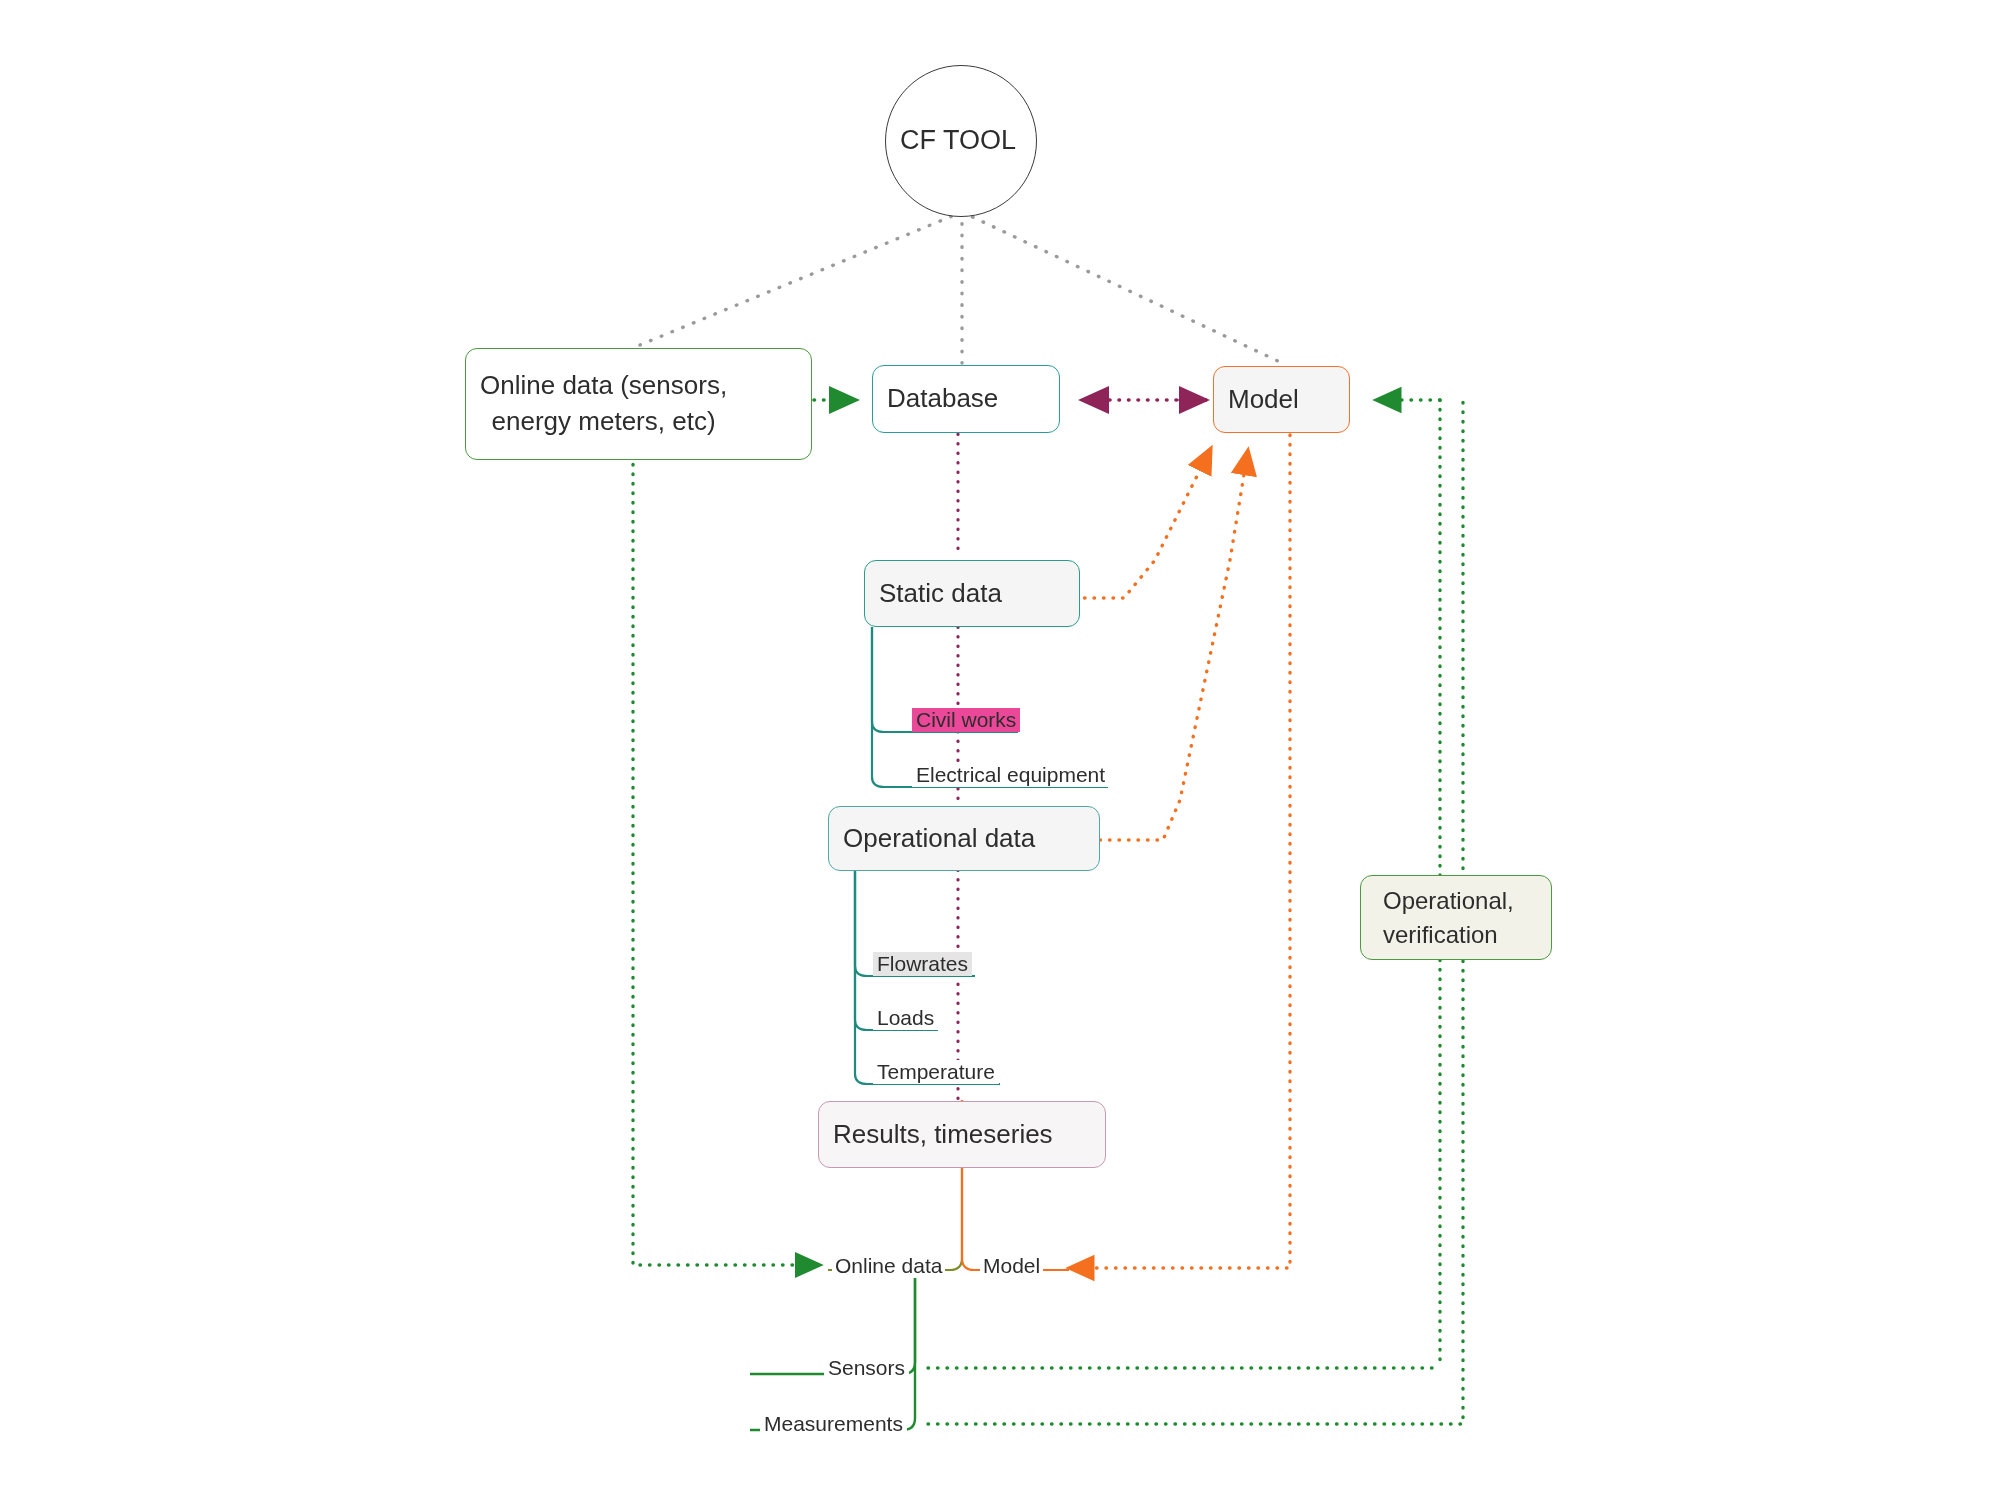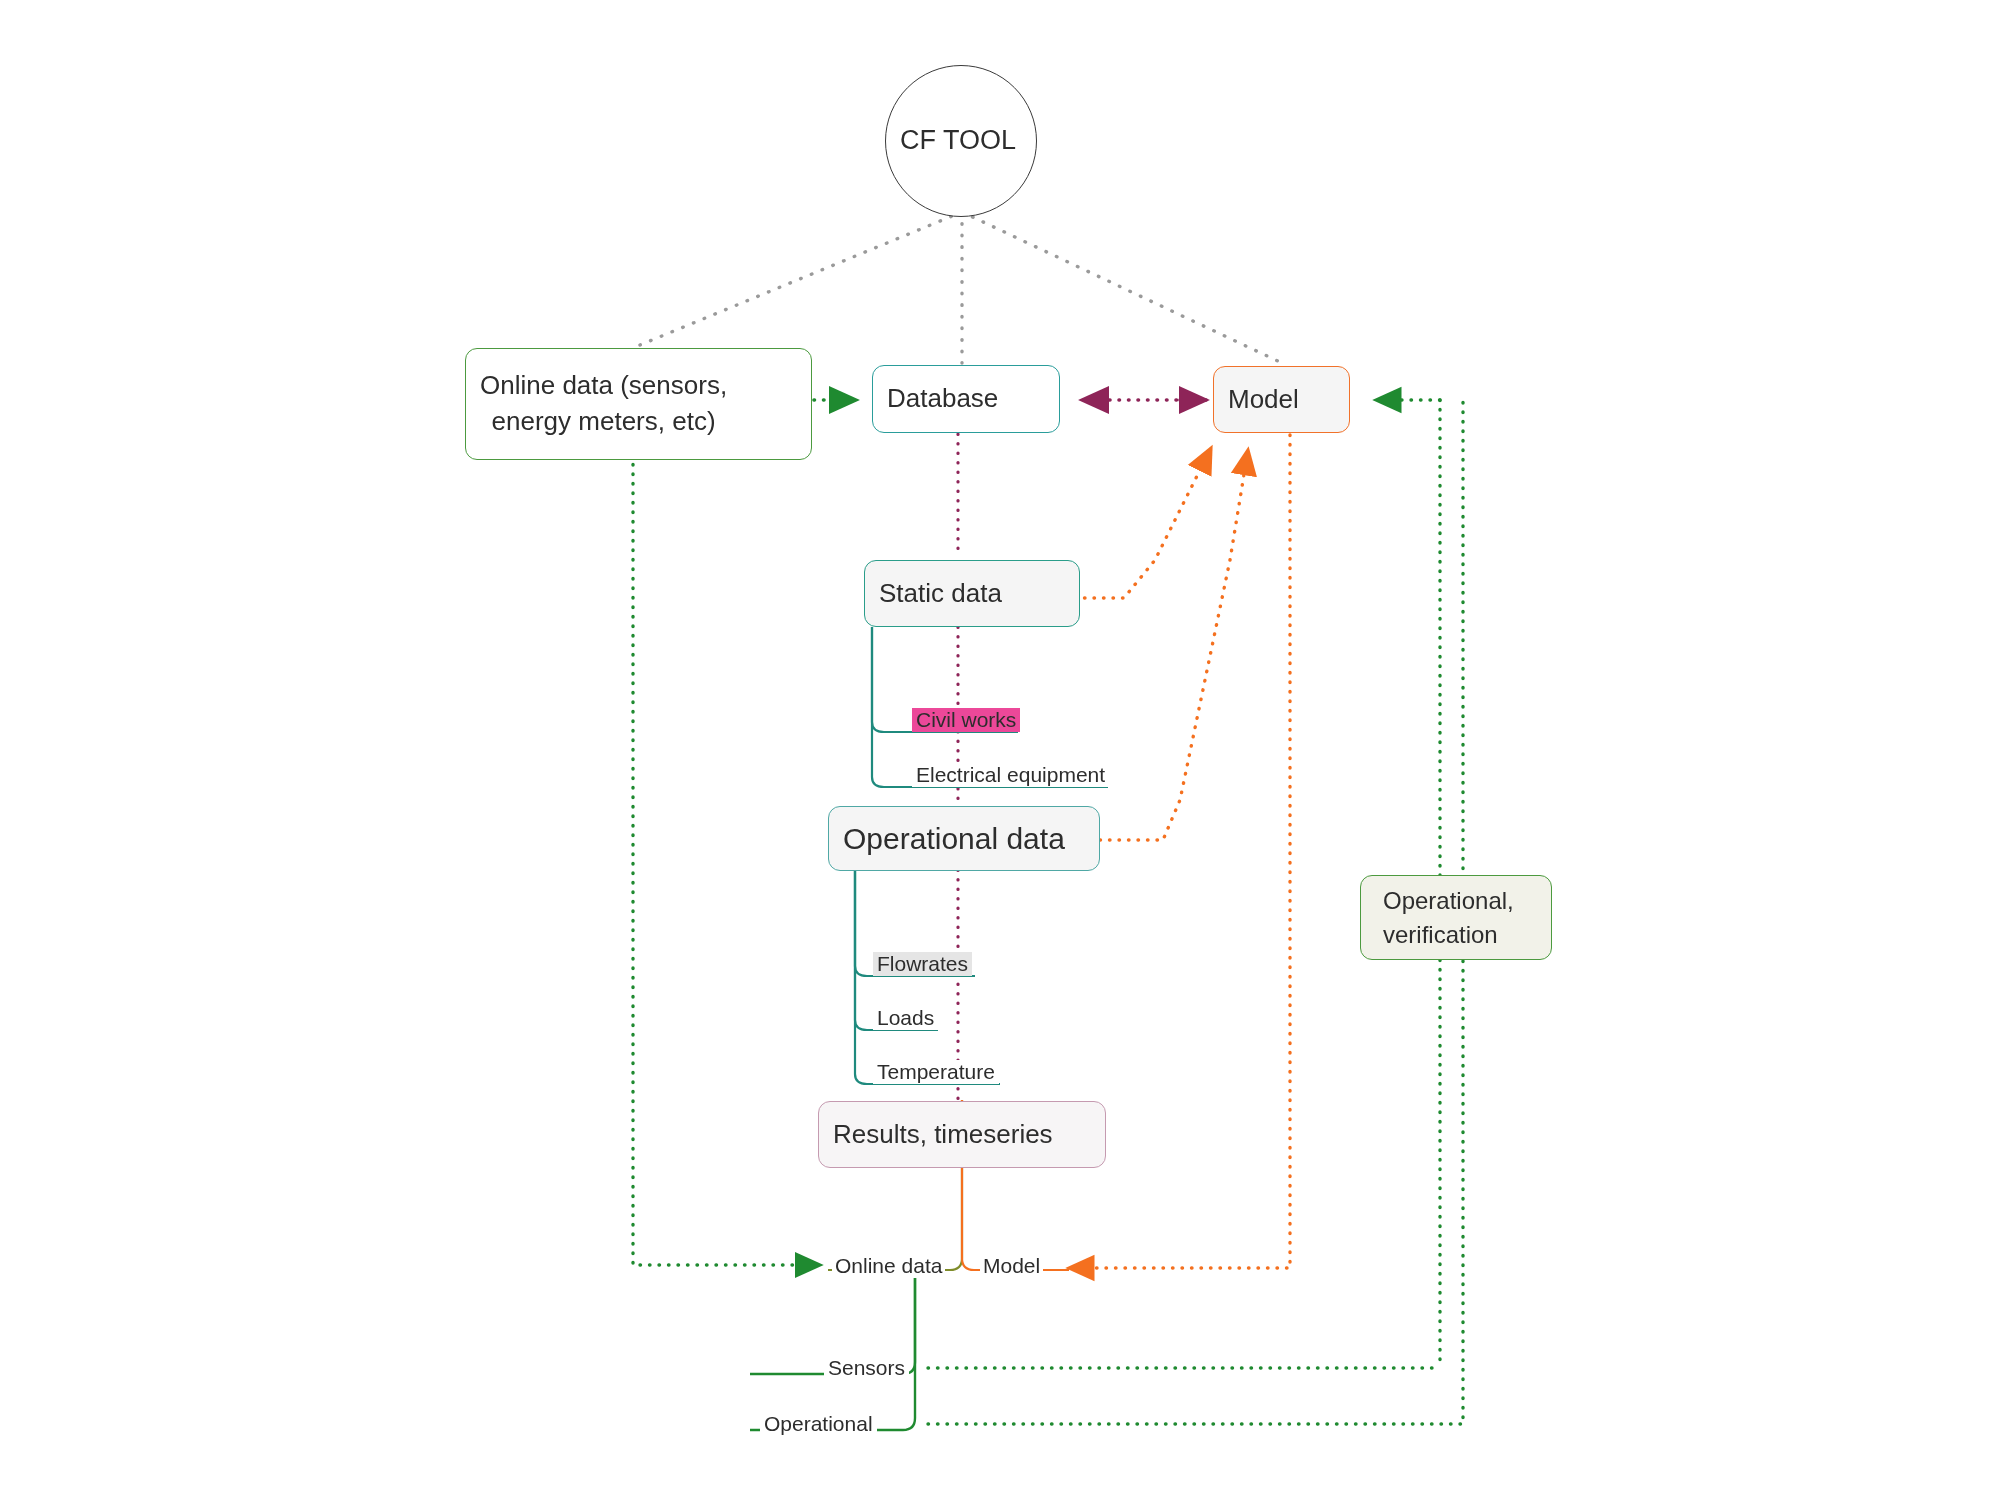--- a/index.html
+++ b/index.html
@@ -180,7 +180,7 @@
     <span class="node-label">Static data</span>
   </div>
 
-  <div class="node rounded-node" style="left:828px; top:806px; width:272px; height:65px; border:1.8px solid #4fa8a5; background:#f5f5f5; font-size:30px;">
+  <div class="node rounded-node" style="left:828px; top:806px; width:272px; height:65px; border:1.8px solid #4fa8a5; background:#f5f5f5; font-size:26px;">
     <span class="node-label">Operational data</span>
   </div>
 

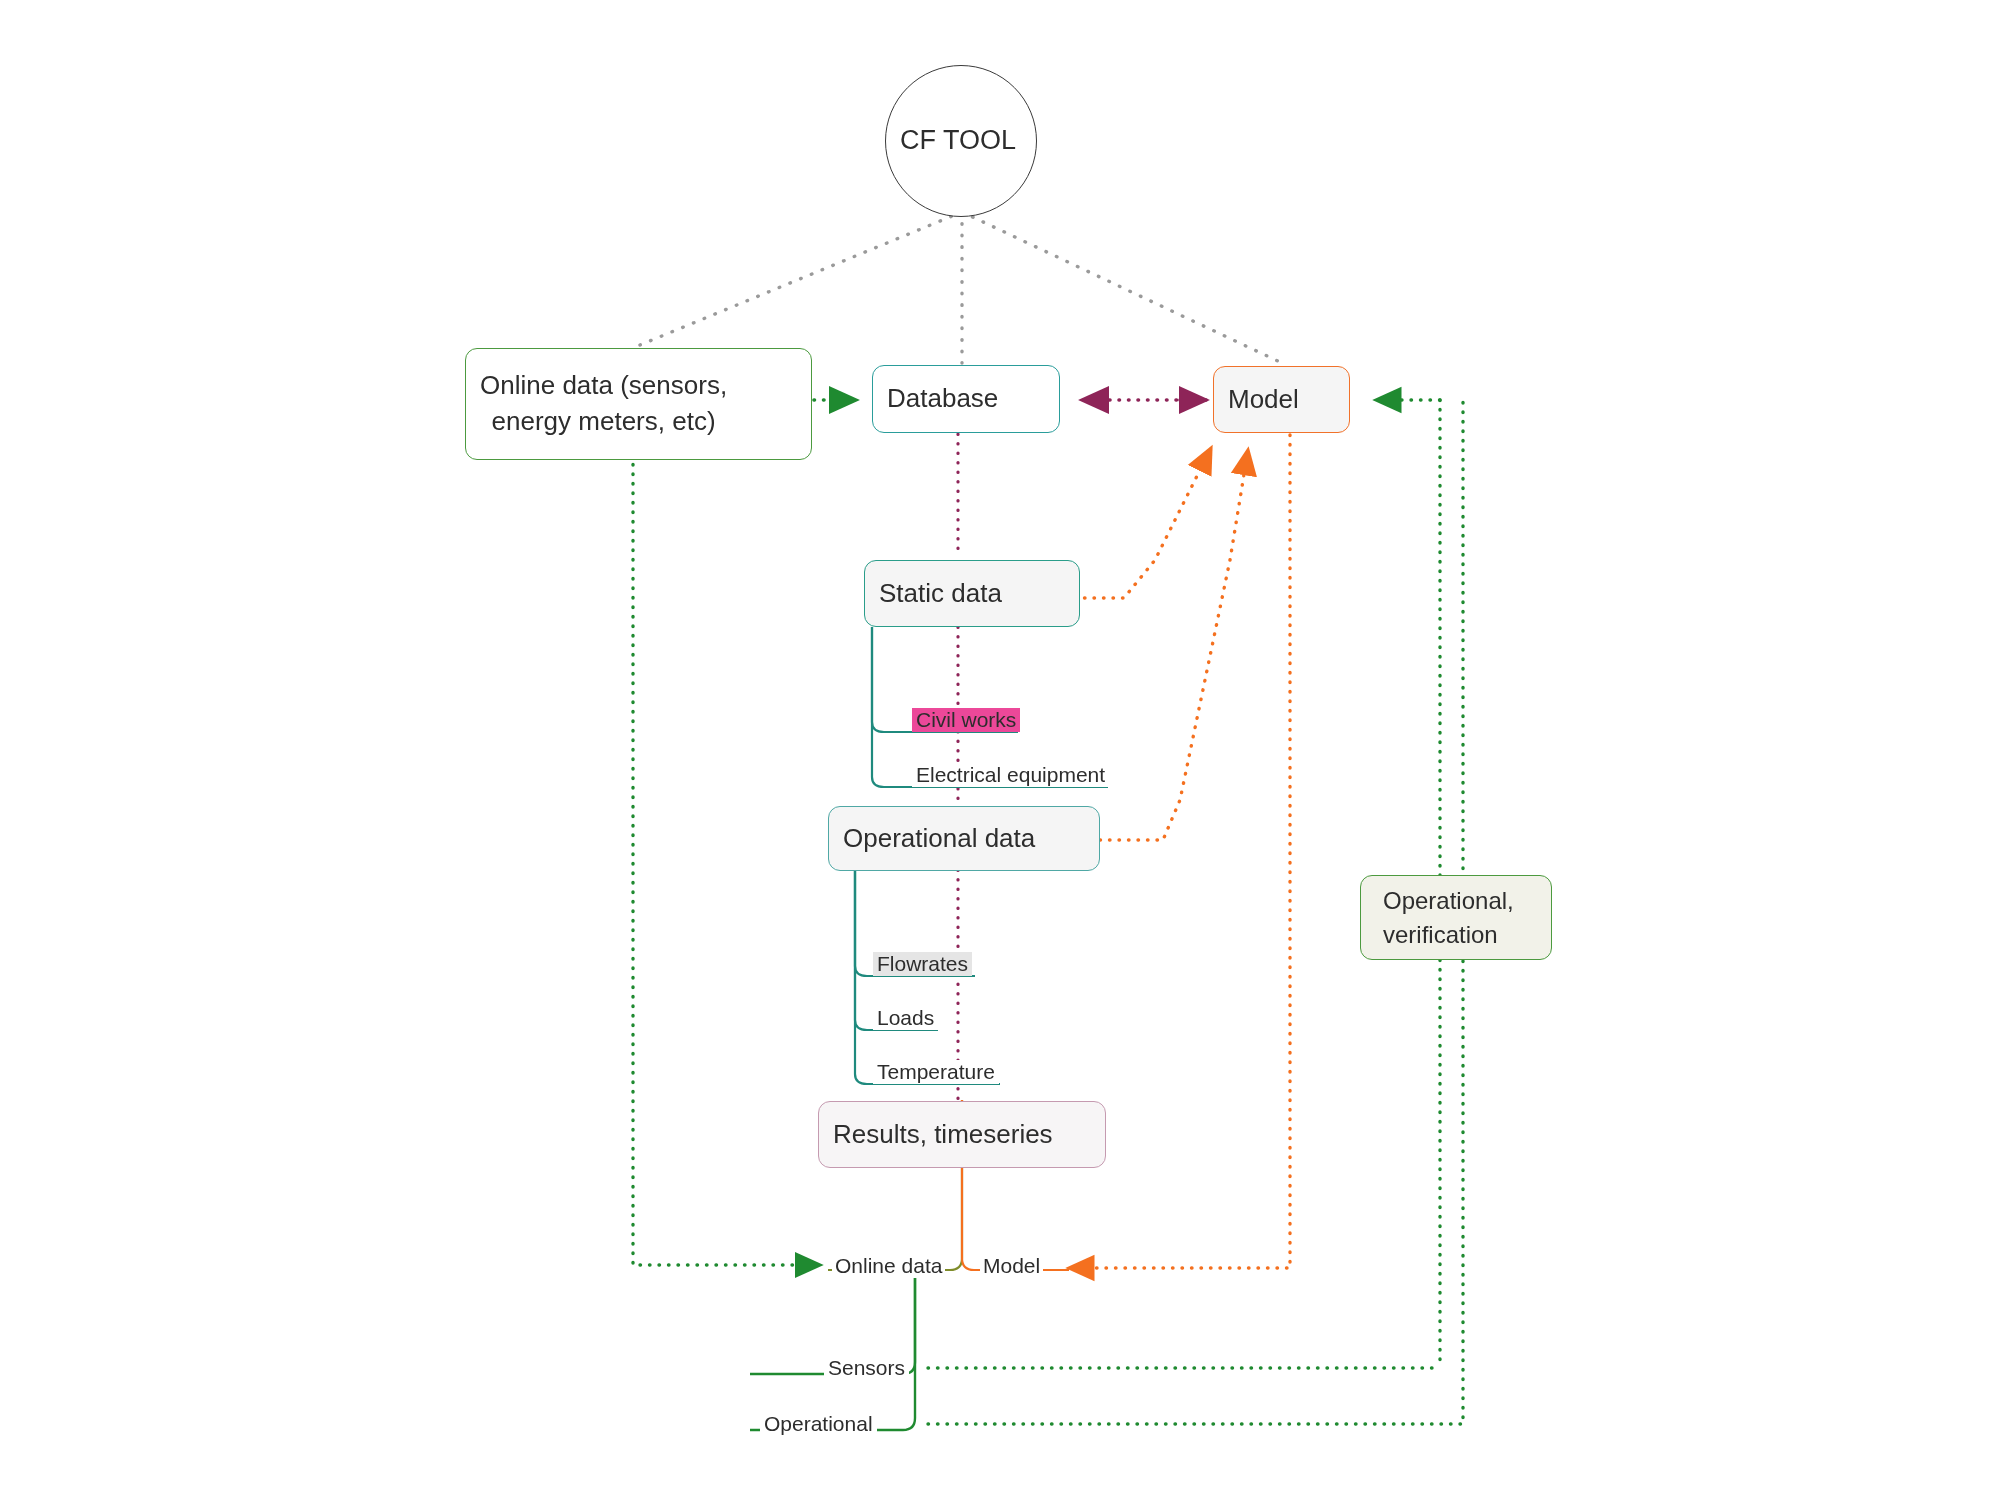--- a/index.html
+++ b/index.html
@@ -226,7 +226,7 @@
   </div>
 
   <div class="branch-label" style="left:760px; top:1412px; font-size:21px; background:#ffffff; padding:0 4px;">
-    <span>Operational</span>
+    <span>Measurements</span>
   </div>
 
 </div>

